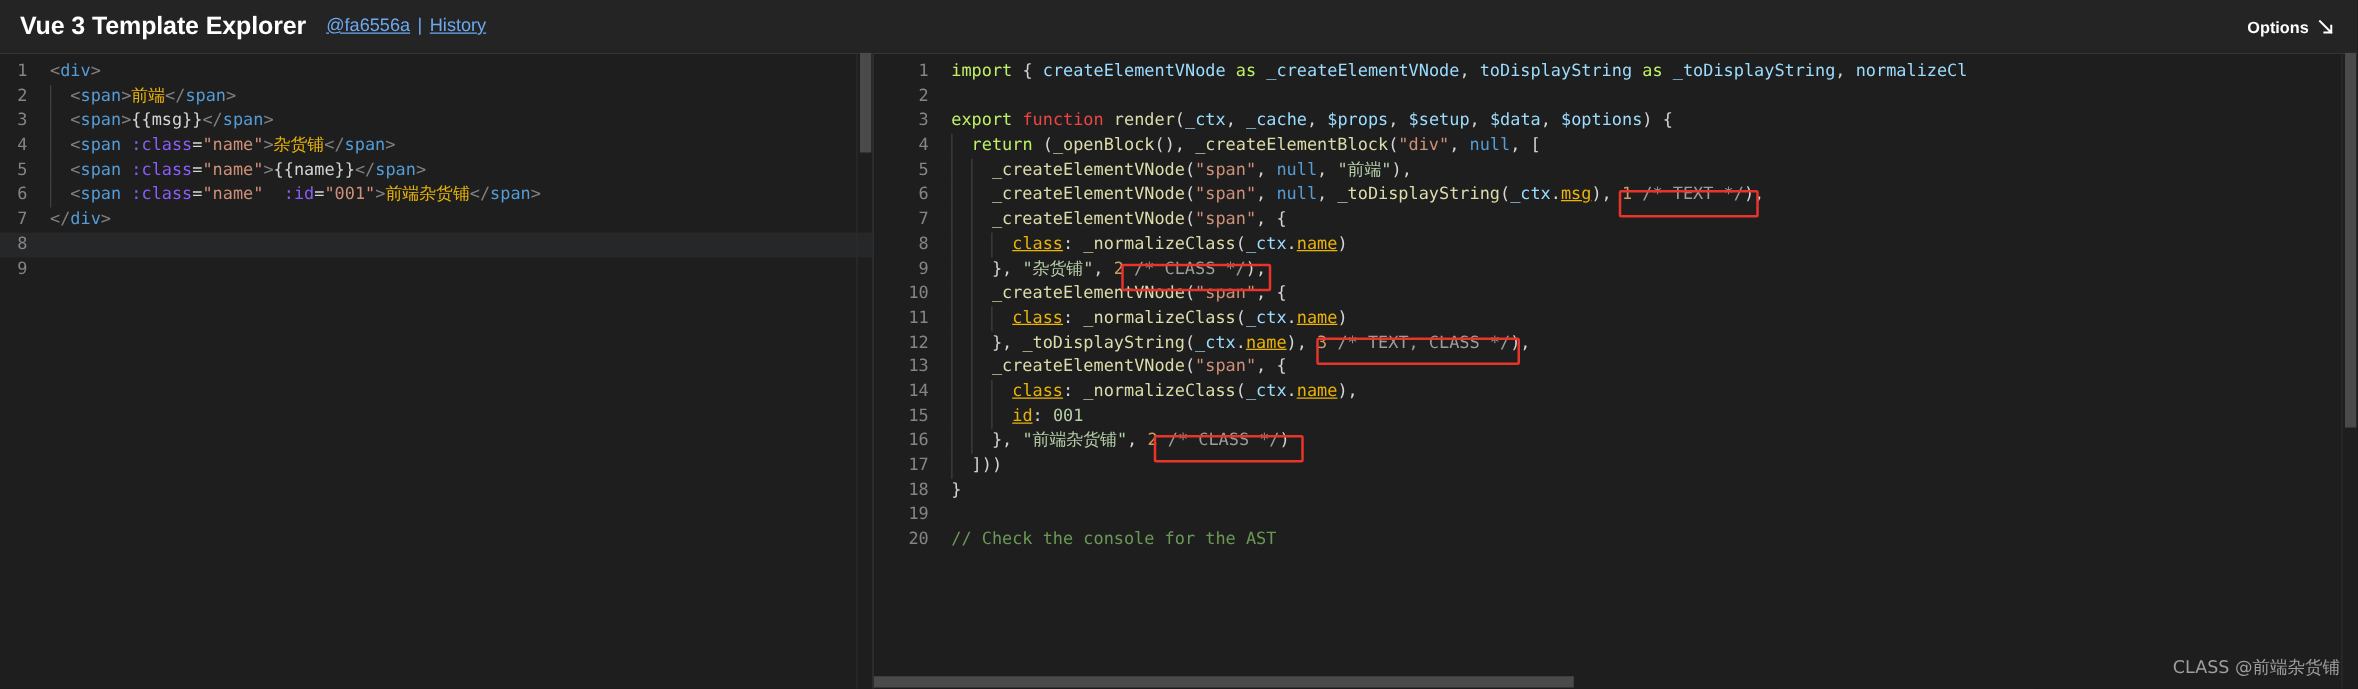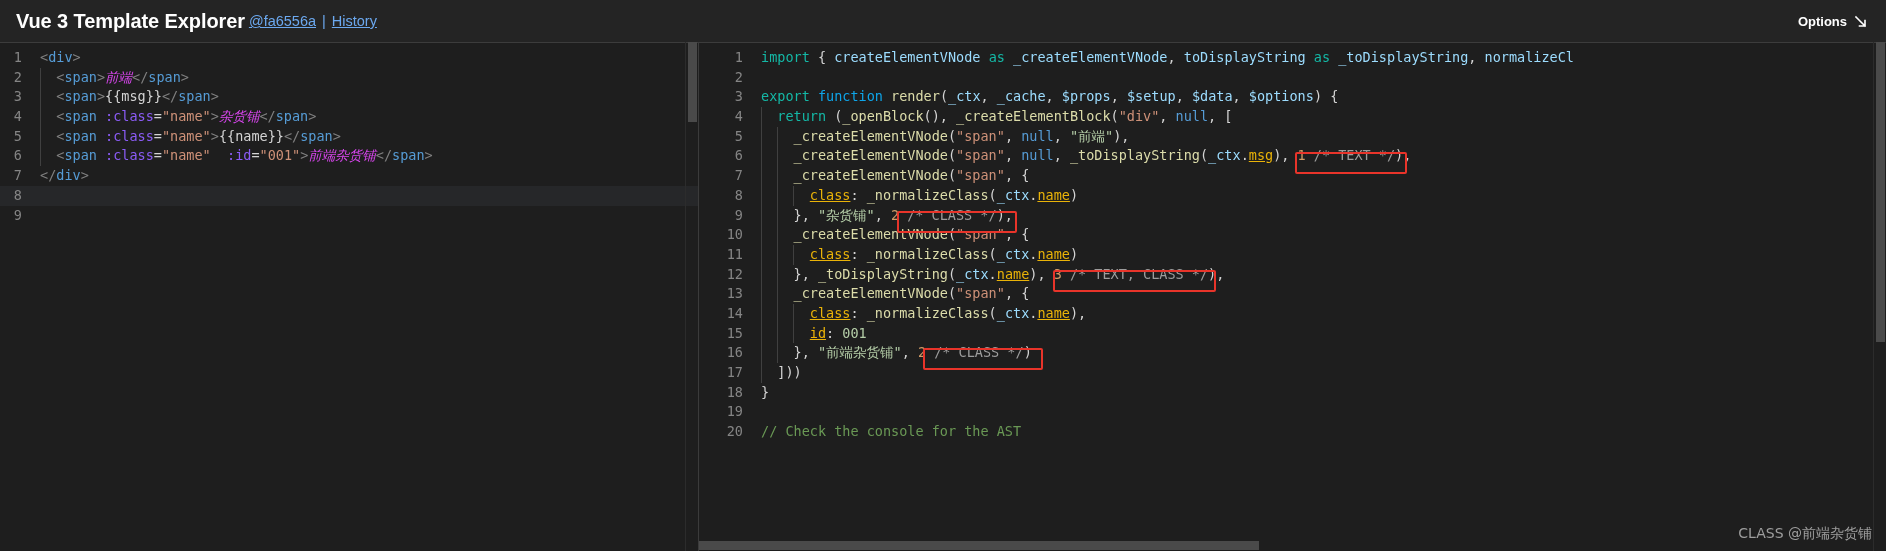--- a/index.html
+++ b/index.html
@@ -36,7 +36,7 @@
     white-space: nowrap;
   }
   .header-links {
-    margin-left: 4px;
+    margin-left: 16px;
     font-size: 14.5px;
     color: #8ab4f8;
     display: flex;

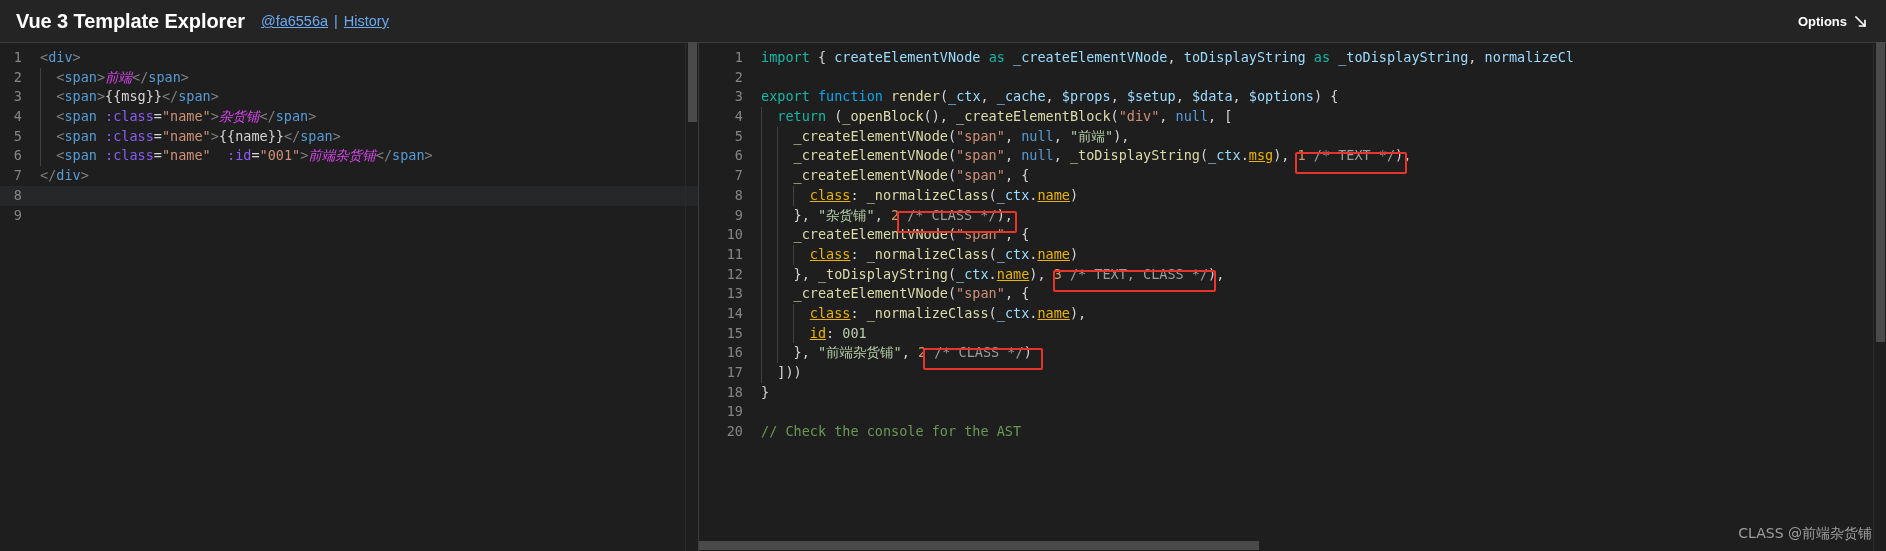--- a/index.html
+++ b/index.html
@@ -132,7 +132,7 @@
   .t-text    { color: #d946ef; font-style: italic; }
   .t-mustache{ color: #d4d4d4; }
 
-  .j-kw      { color: #14b8a6; }
+  .j-kw      { color: #bef264; }
   .j-kw2     { color: #0ea5e9; }
   .j-fn      { color: #dcdcaa; }
   .j-var     { color: #9cdcfe; }

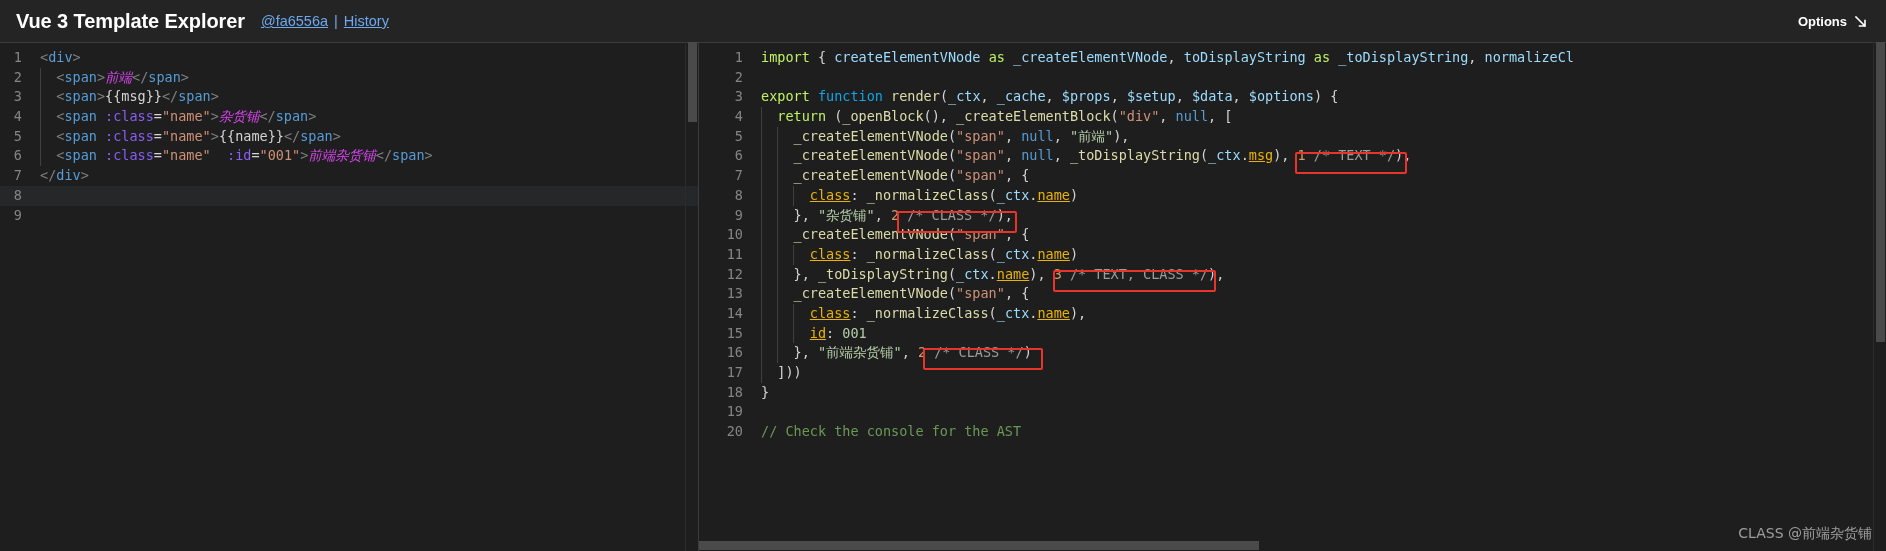--- a/index.html
+++ b/index.html
@@ -129,7 +129,7 @@
   .t-attr    { color: #8b5cf6; }
   .t-eq      { color: #d4d4d4; }
   .t-str     { color: #ce9178; }
-  .t-text    { color: #d946ef; font-style: italic; }
+  .t-text    { color: #eab308; }
   .t-mustache{ color: #d4d4d4; }
 
   .j-kw      { color: #bef264; }

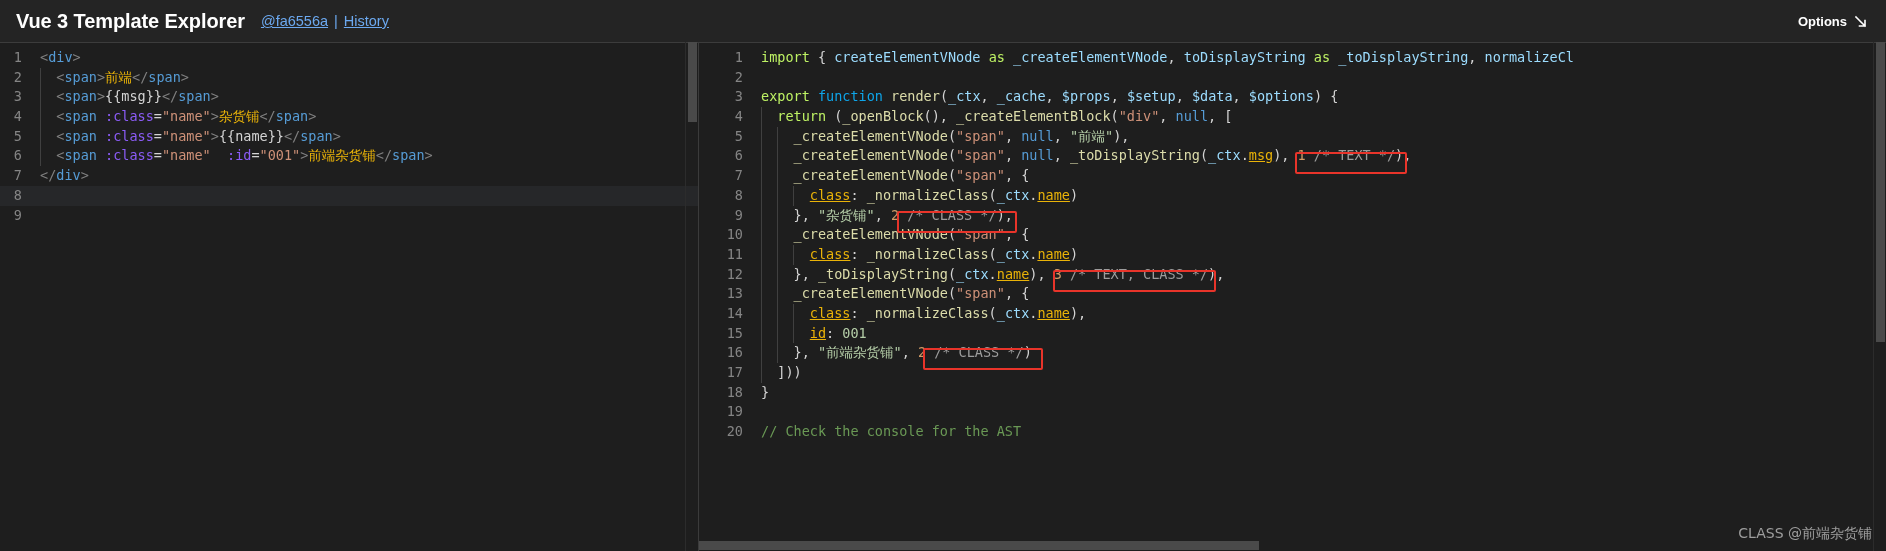--- a/index.html
+++ b/index.html
@@ -133,7 +133,7 @@
   .t-mustache{ color: #d4d4d4; }
 
   .j-kw      { color: #bef264; }
-  .j-kw2     { color: #0ea5e9; }
+  .j-kw2     { color: #ef4444; }
   .j-fn      { color: #dcdcaa; }
   .j-var     { color: #9cdcfe; }
   .j-str     { color: #ce9178; }

